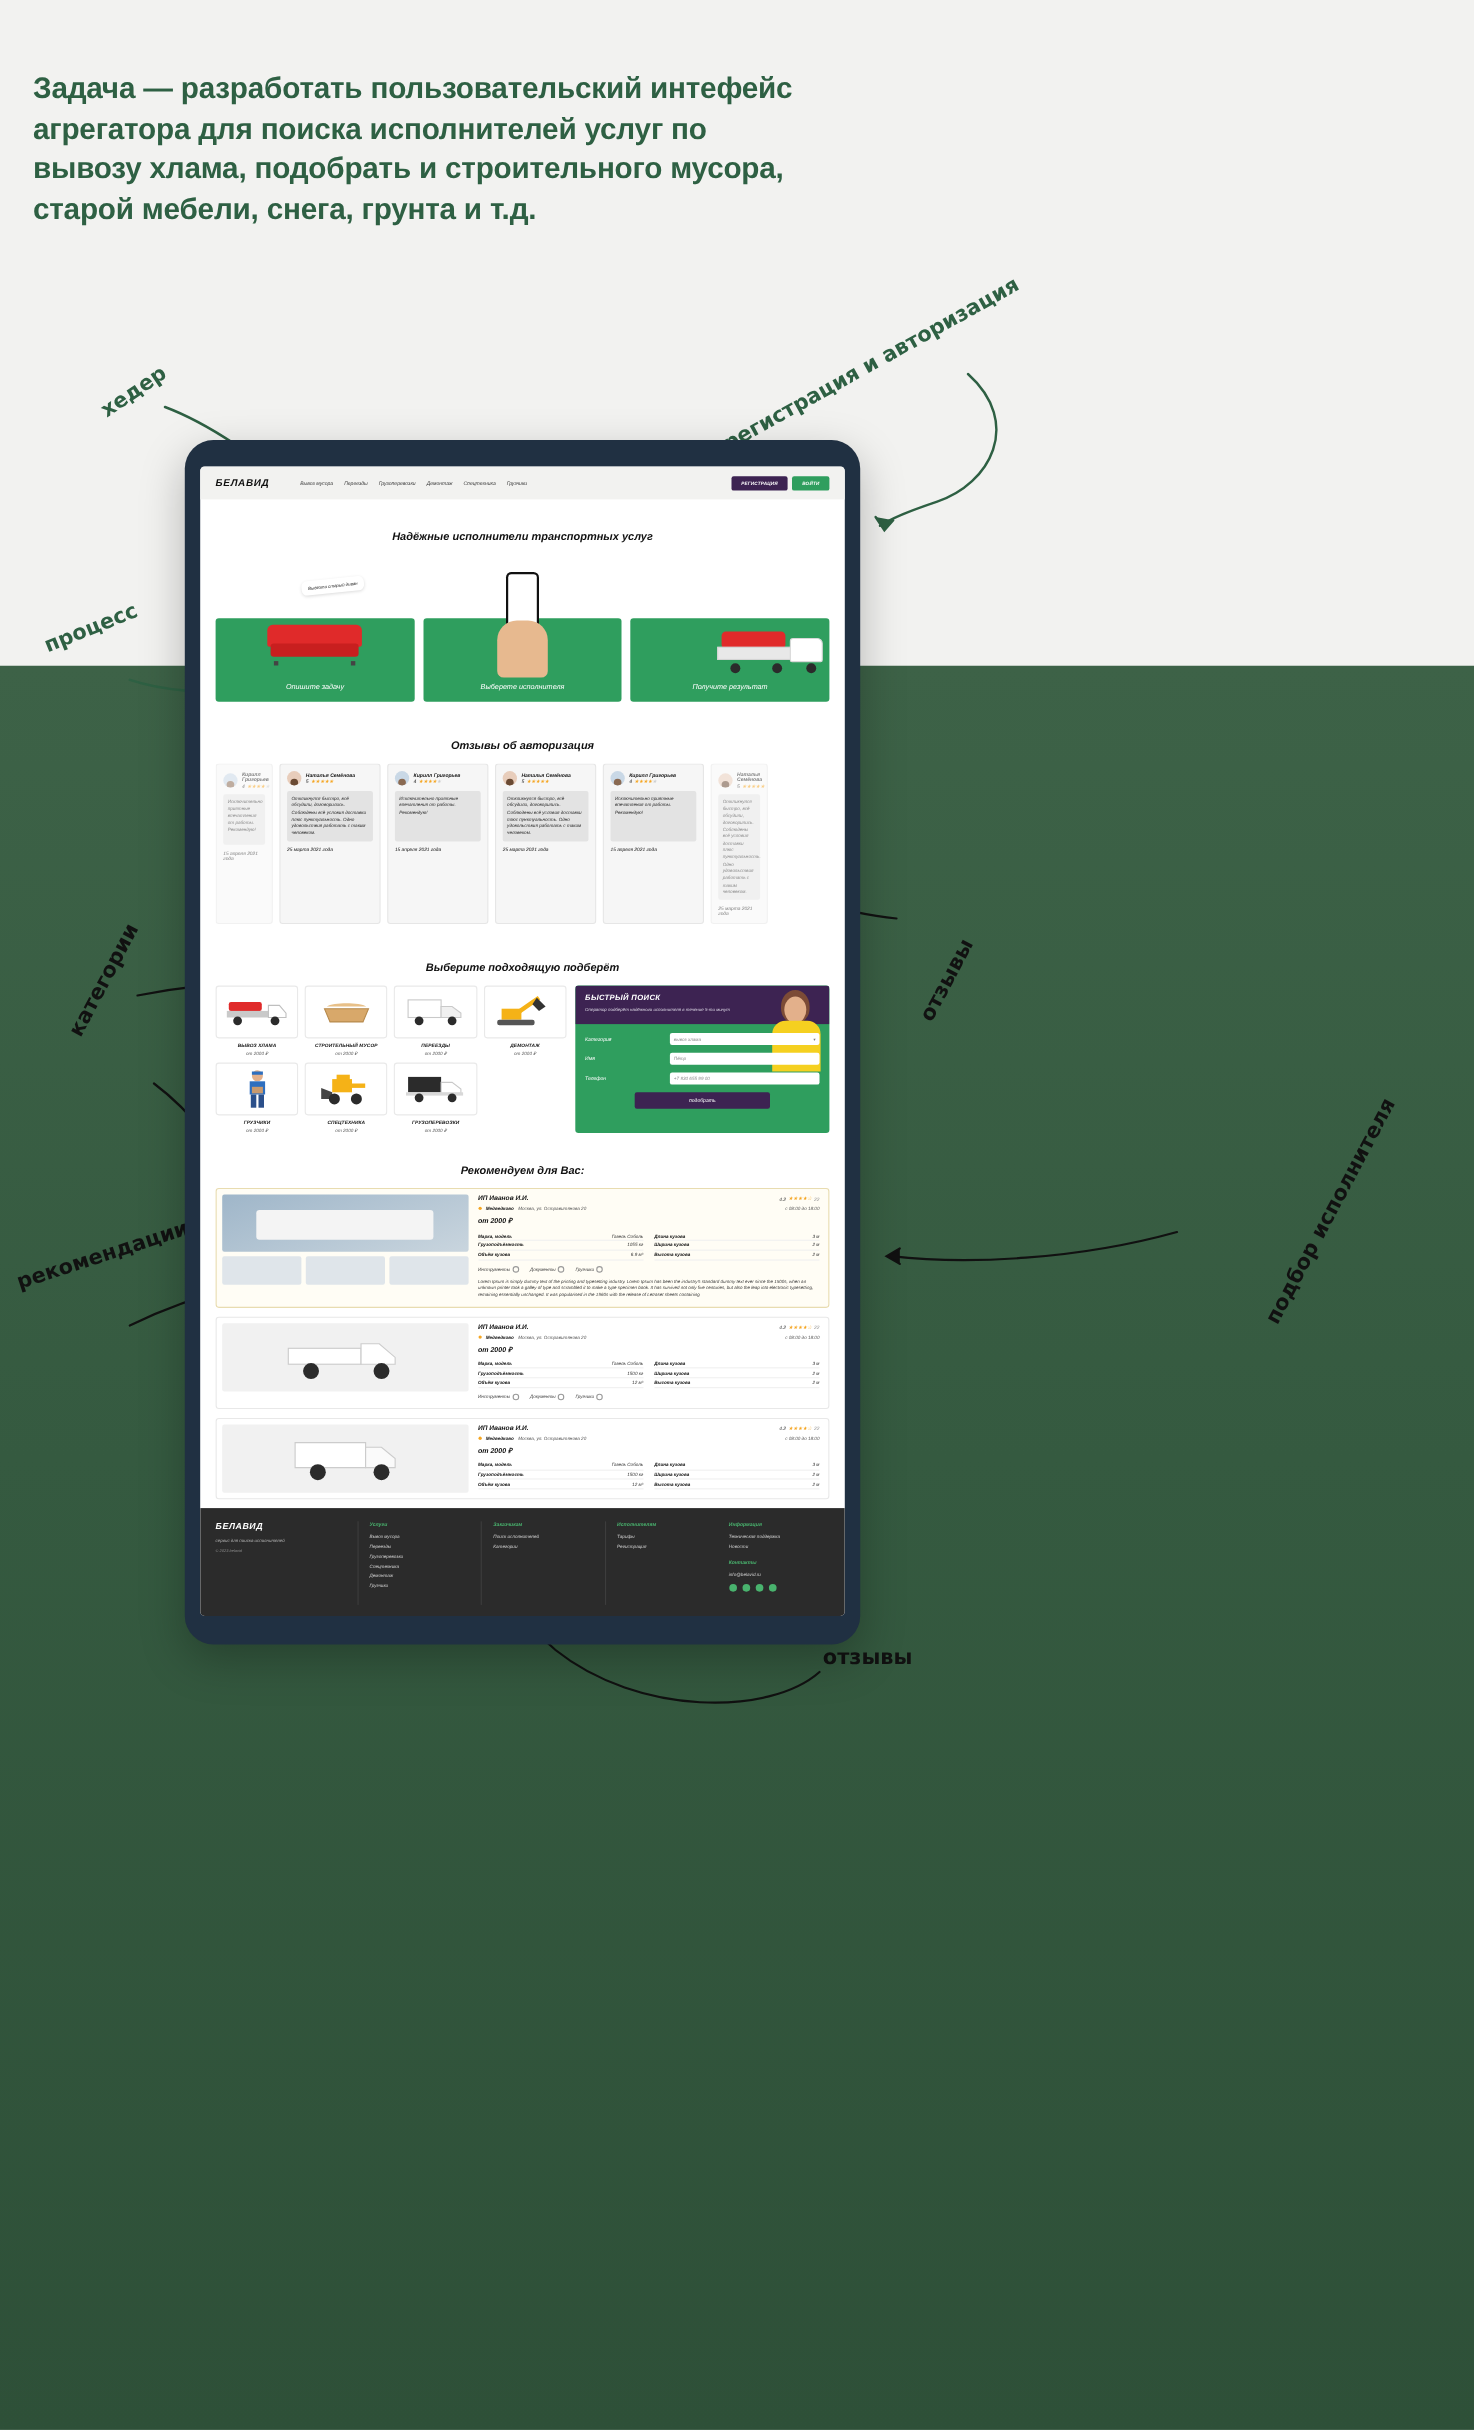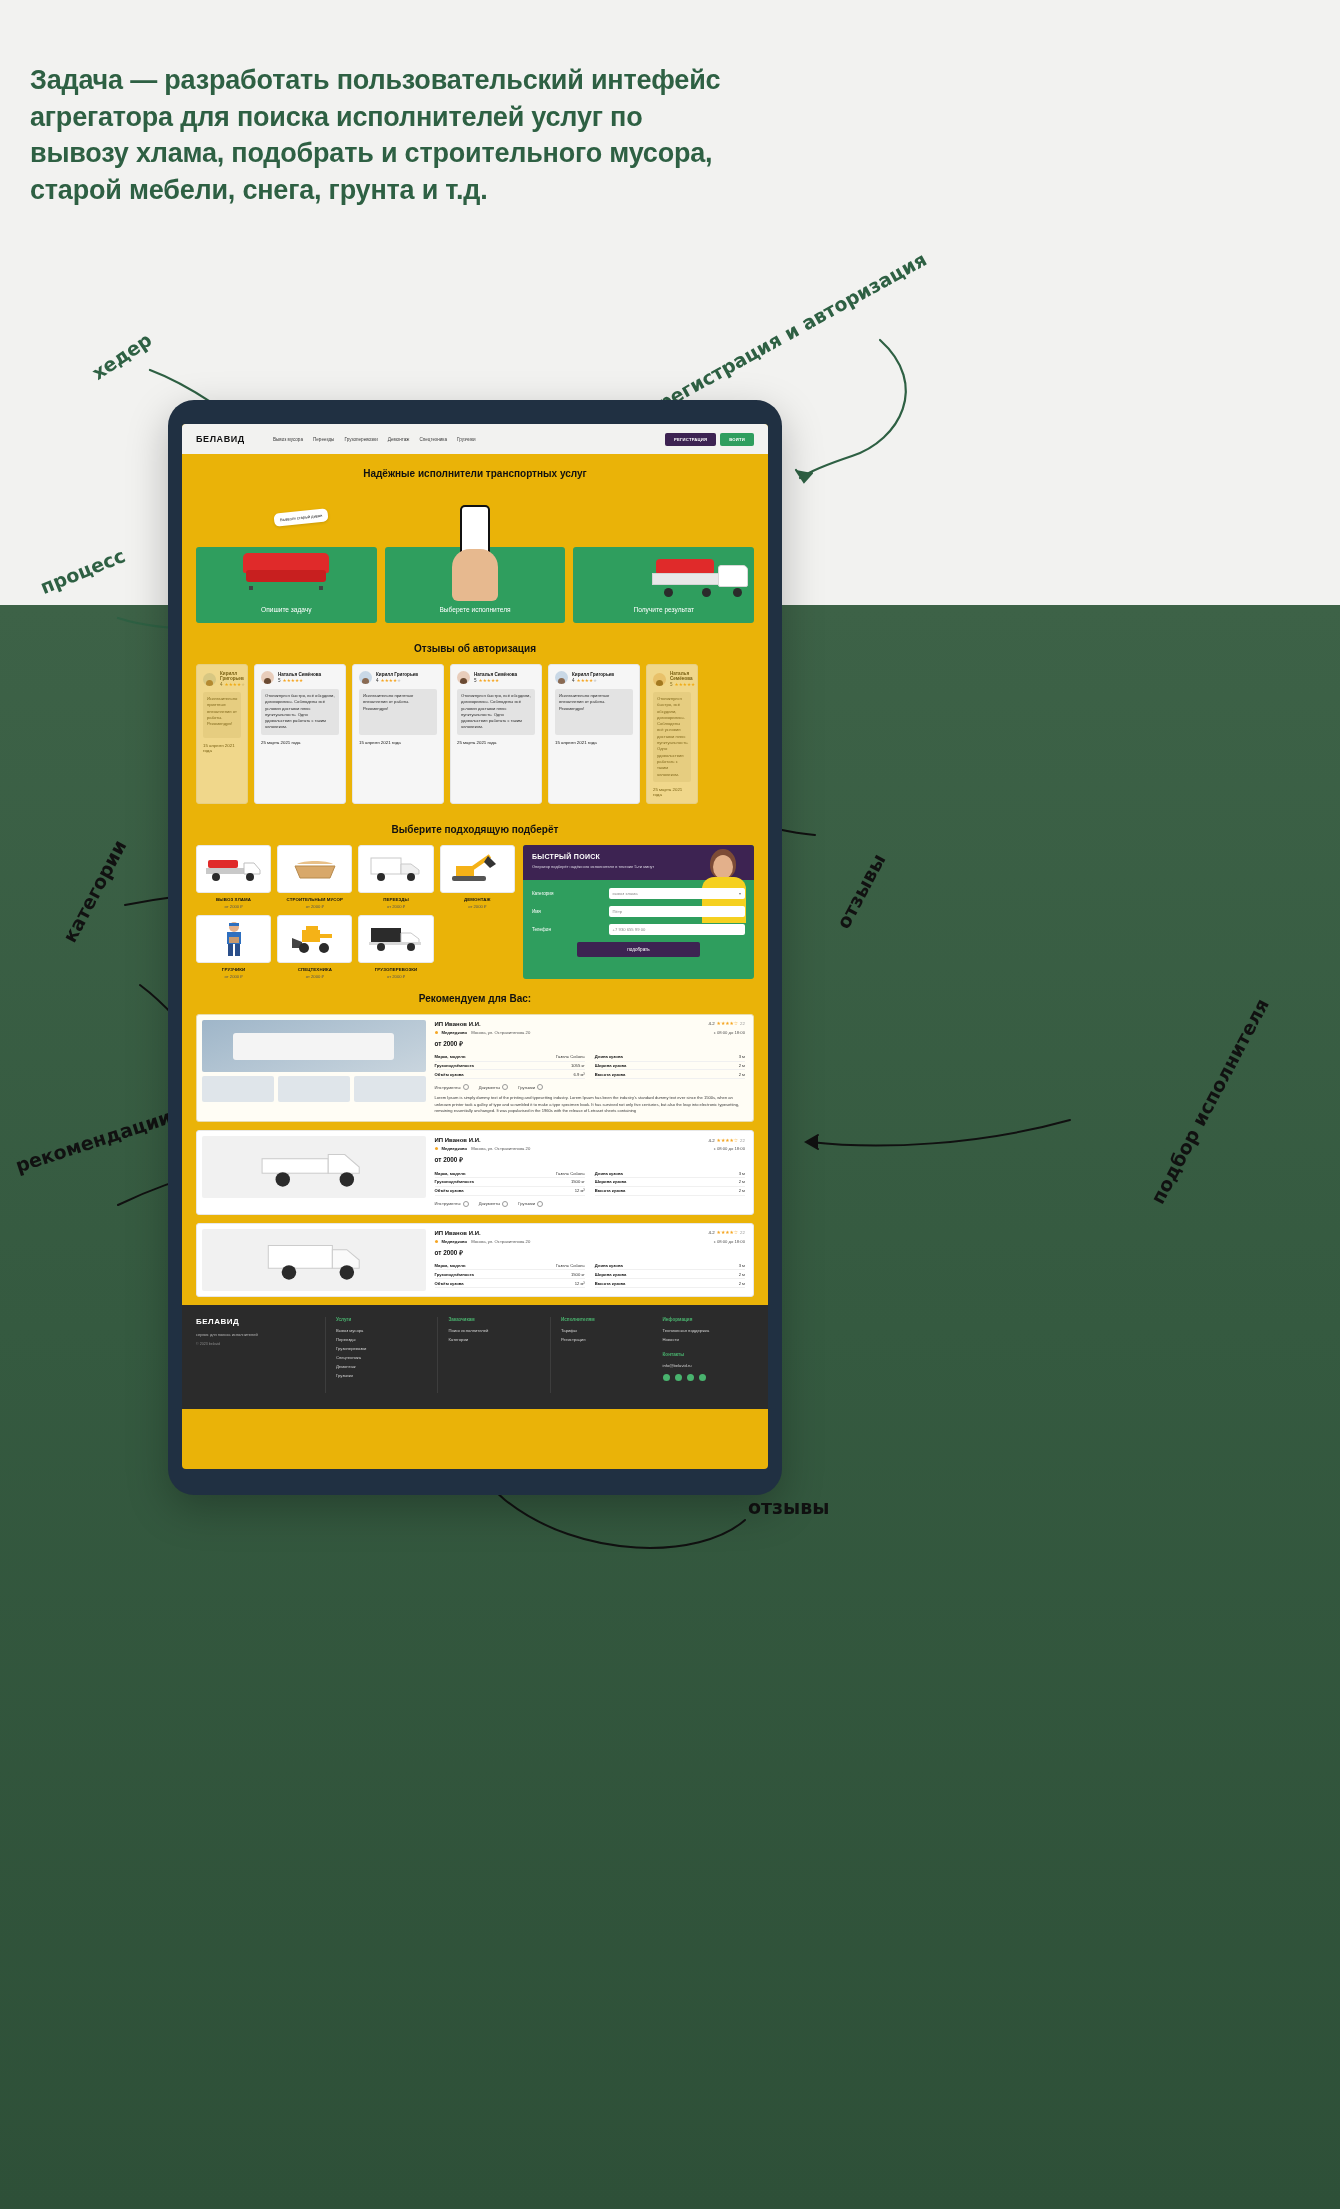--- a/index.html
+++ b/index.html
@@ -45,8 +45,9 @@
     box-shadow:0 14px 40px rgba(0,0,0,.25);
   }
   .screen {
-    width:100%; height:100%; background:#eab308; border-radius:4px; overflow:hidden;
+    width:100%; height:100%; background:#ffffff; border-radius:4px; overflow:hidden;
     position:relative;
+    font-style:italic;
   }
 
   

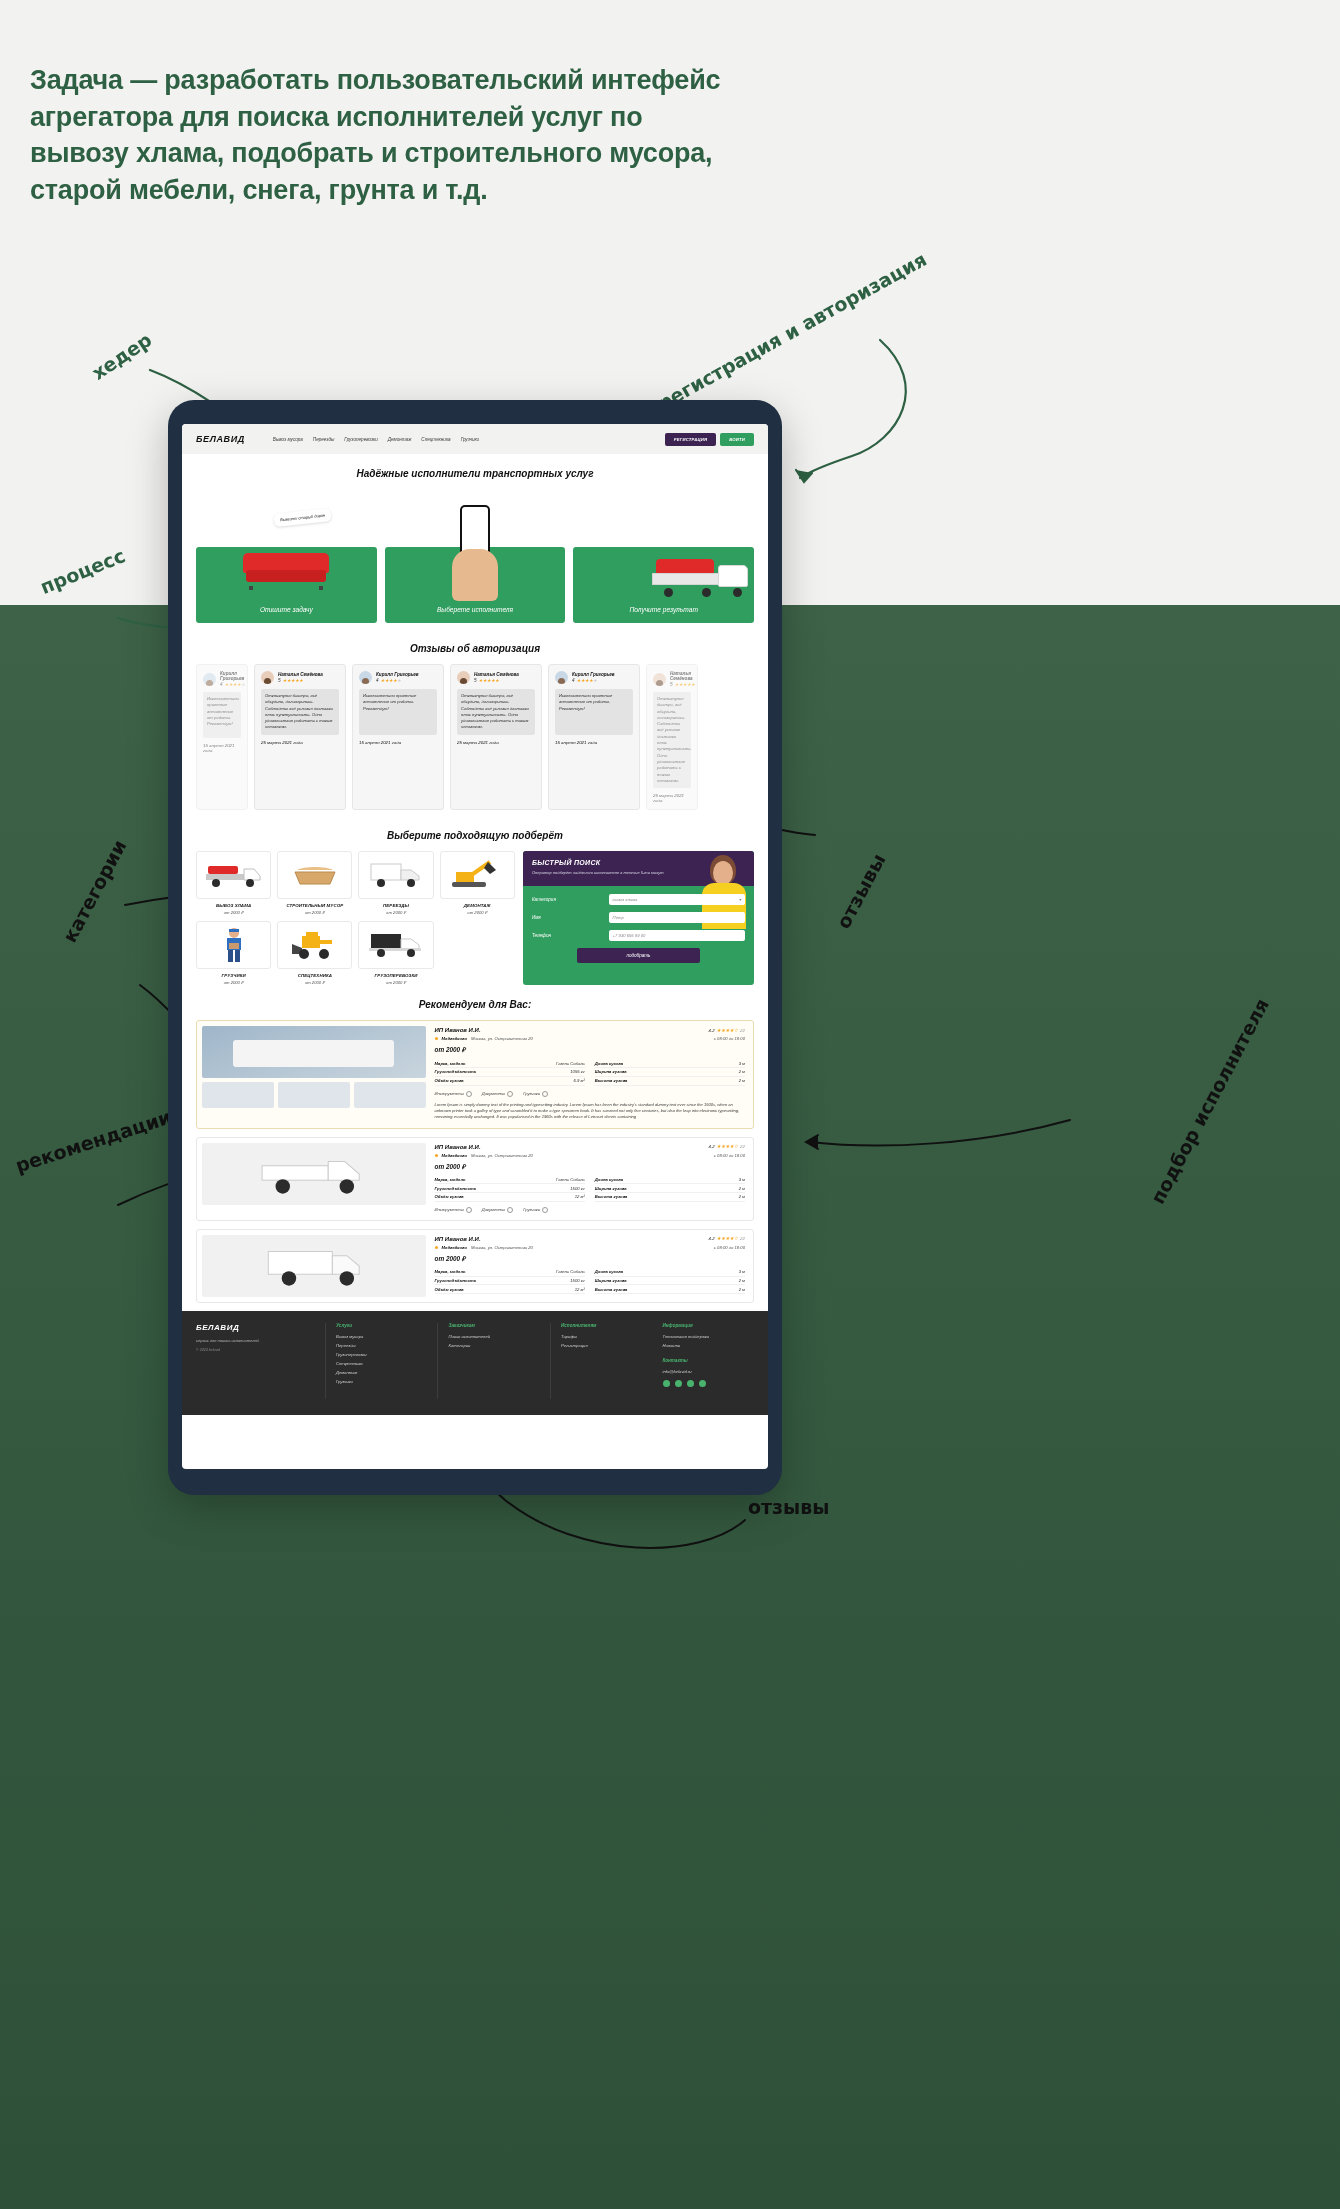--- a/index.html
+++ b/index.html
@@ -60,7 +60,7 @@
   .btn-login { background:#2f9e5e; color:#fff; font-size:4.2px; padding:4px 9px; border-radius:2px; font-weight:bold; letter-spacing:.2px;}
 
   .site { padding:0 14px; }
-  .sec-title { text-align:center; font-size:10px; font-weight:bold; color:#111; margin:14px 0 10px; }
+  .sec-title { text-align:center; font-size:10px; font-weight:bold; color:#111; margin:29px 0 10px; }
 
   
   .hero { position:relative; height:140px; }

